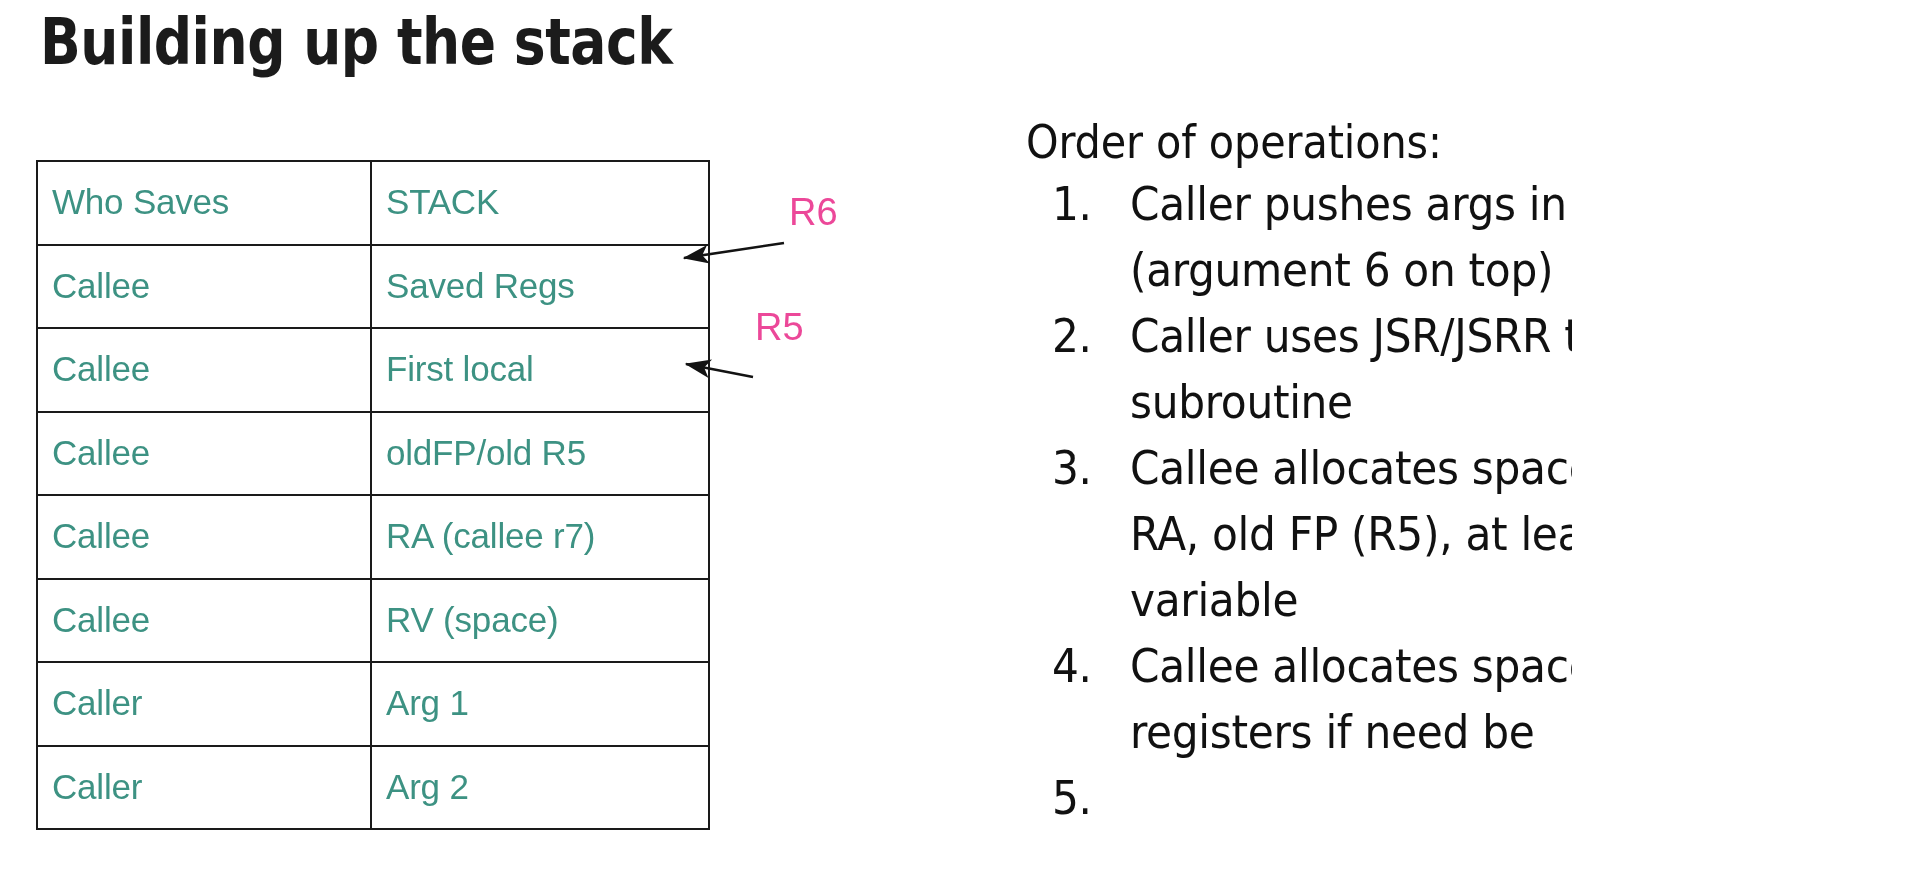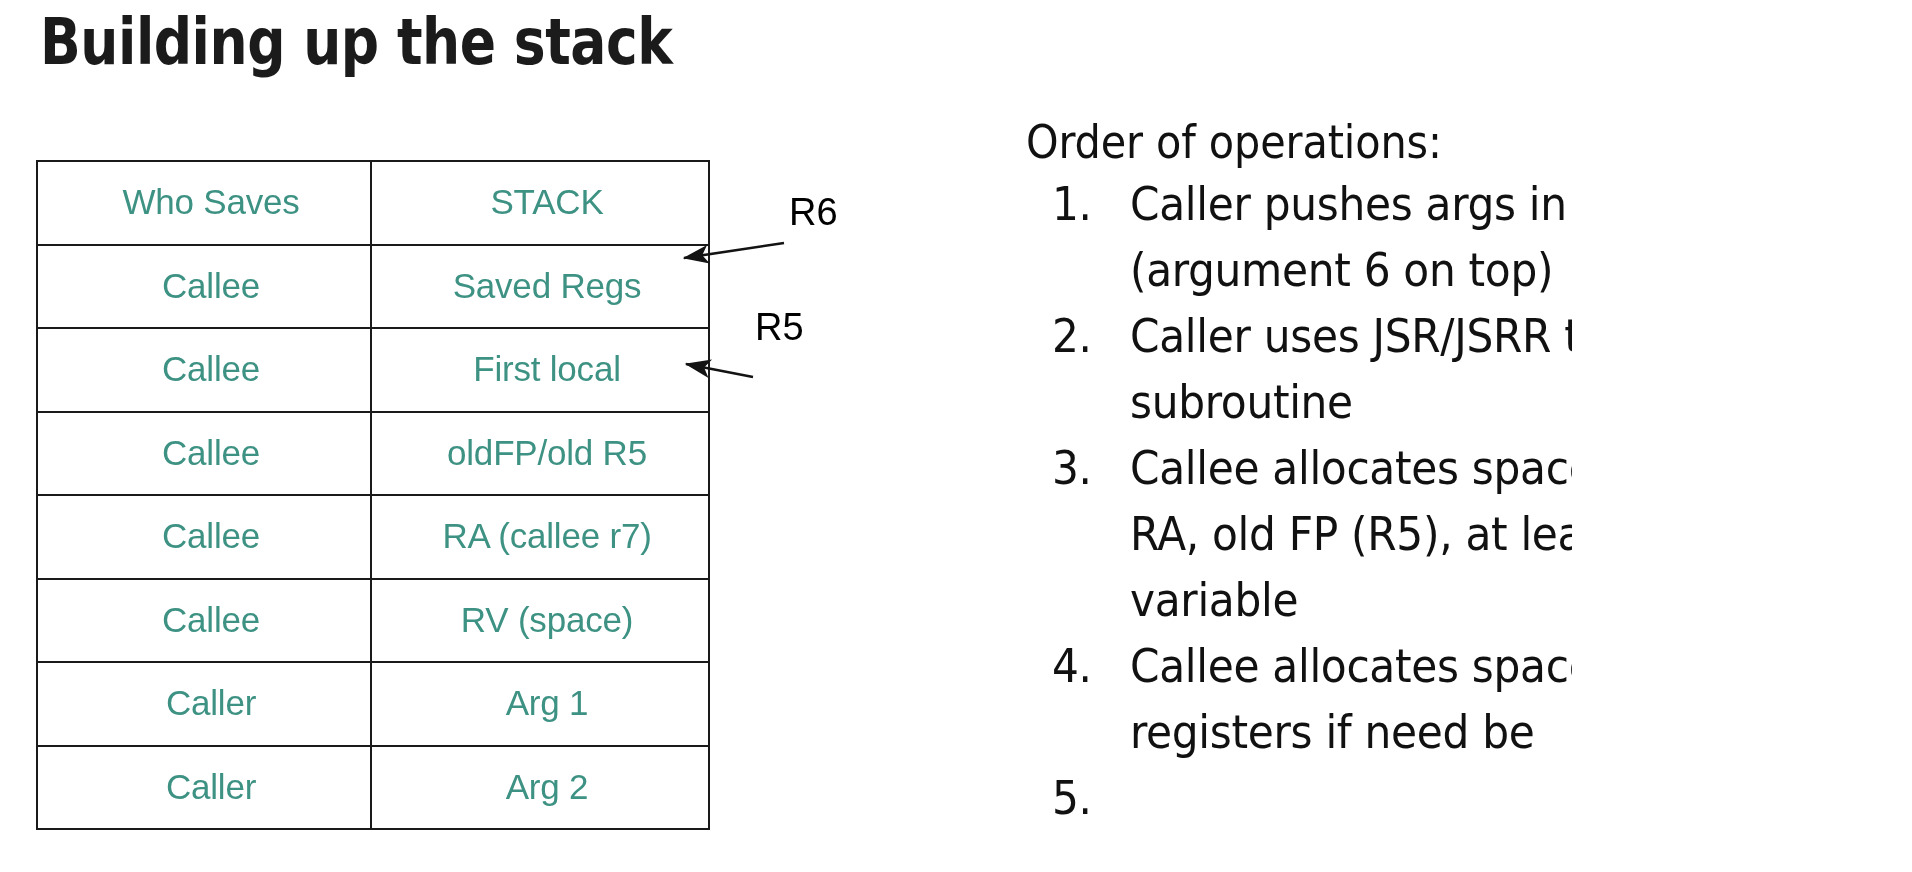--- a/index.html
+++ b/index.html
@@ -45,7 +45,6 @@
     top: 160px;
     width: 640px;
     height: 652px;
-    text-align: center;
   }
   table.stack-table {
     width: 640px;

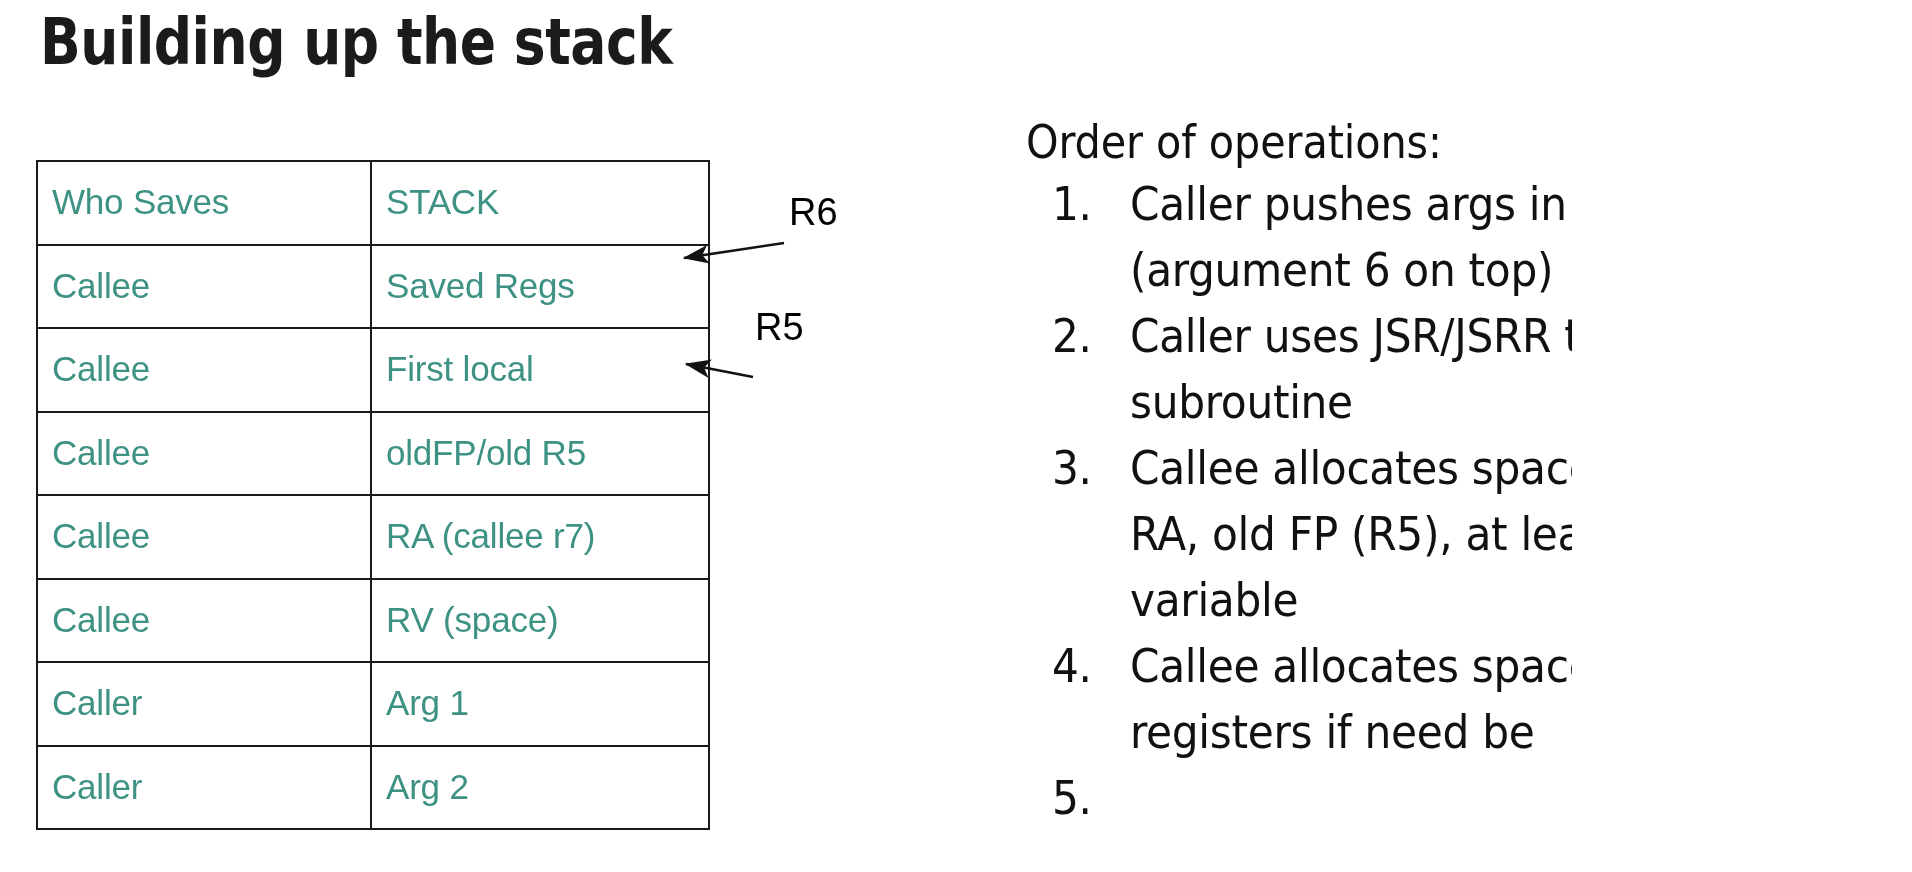--- a/index.html
+++ b/index.html
@@ -82,7 +82,7 @@
     position: absolute;
     font-family: "Liberation Sans", sans-serif;
     font-size: 38px;
-    color: #000000;
+    color: #ec4899;
     white-space: nowrap;
     line-height: 1;
   }

